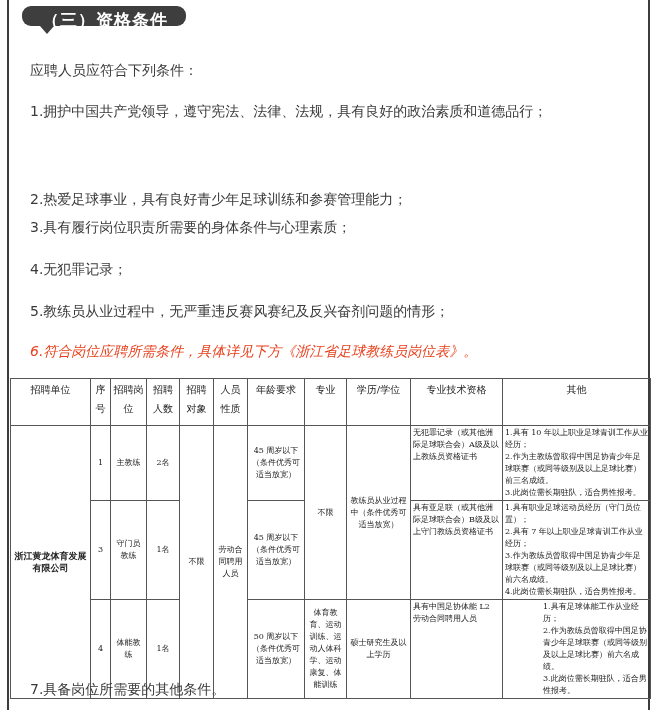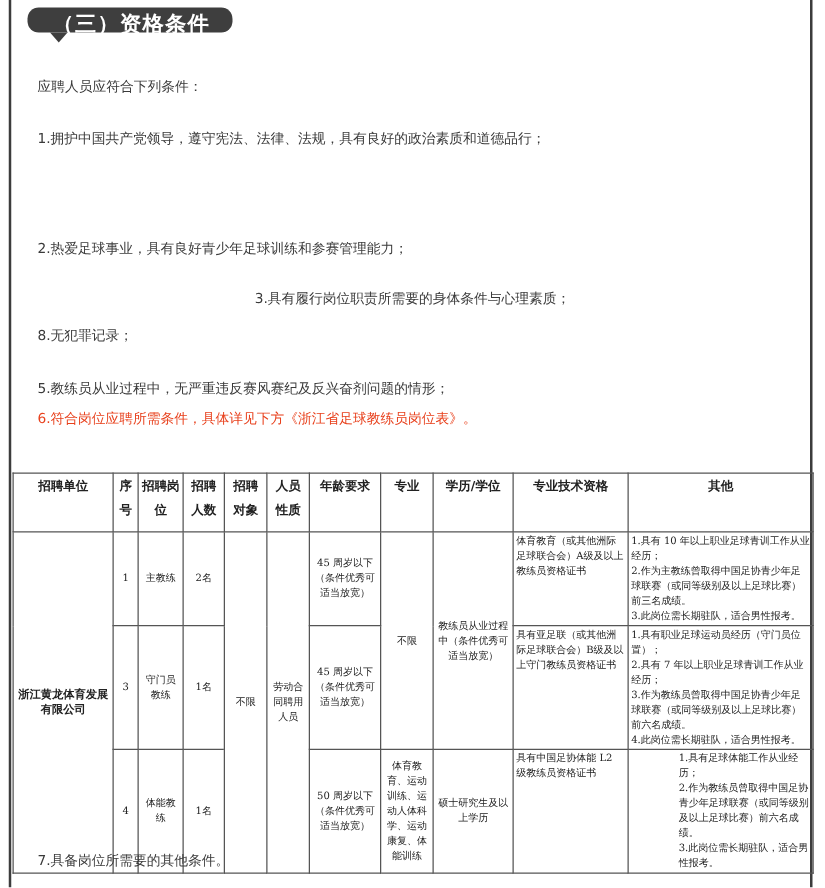--- a/index.html
+++ b/index.html
@@ -12,7 +12,7 @@
            border-radius:9px; letter-spacing:1px; }
   .badge:after { content:""; position:absolute; left:18px; bottom:-8px; width:0; height:0;
            border-left:7px solid transparent; border-right:7px solid transparent; border-top:8px solid #3e3e3e; }
-  .p { position:absolute; left:30px; font-size:11px; color:#3a3a3a; line-height:30px; width:600px; }
+  .p { position:absolute; left:30px; font-size:14px; color:#3a3a3a; line-height:30px; width:600px; }
   .red { color:#e8401c; }
   table.jobs { position:absolute; left:10px; top:378px; width:640px; border-collapse:collapse;
            font-family:"DejaVu Serif","Liberation Serif",serif; font-size:8px; color:#222; table-layout:fixed; }

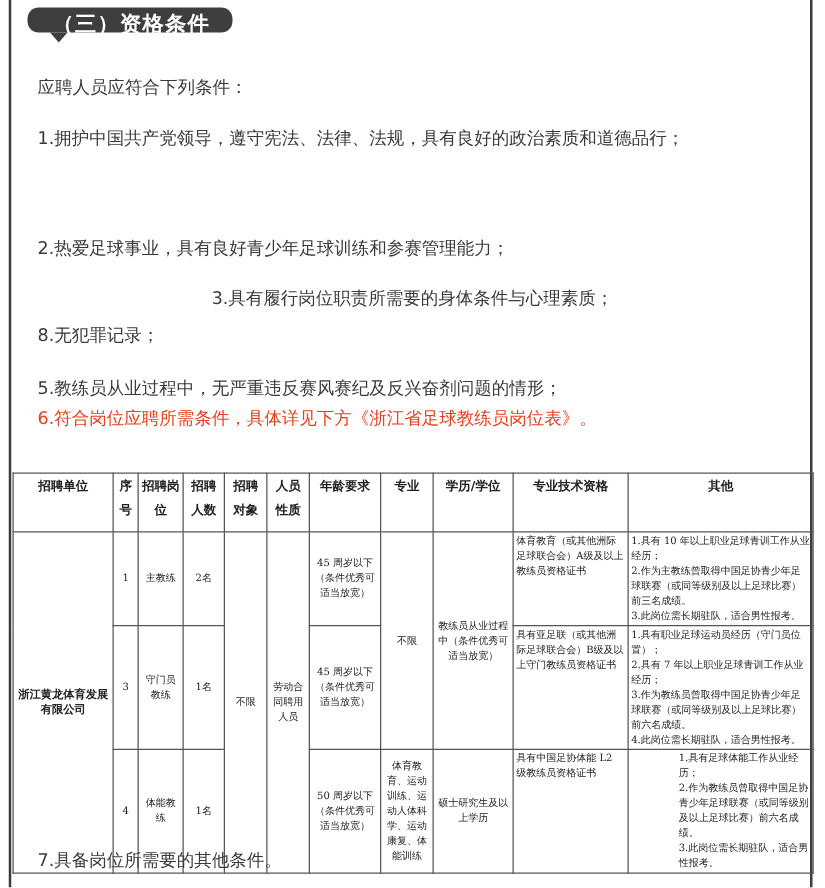--- a/index.html
+++ b/index.html
@@ -31,7 +31,7 @@
 <div class="p" style="top:55px;">应聘人员应符合下列条件：</div>
 <div class="p" style="top:96px;">1.拥护中国共产党领导，遵守宪法、法律、法规，具有良好的政治素质和道德品行；</div>
 <div class="p" style="top:184px;">2.热爱足球事业，具有良好青少年足球训练和参赛管理能力；</div>
-<div class="p" style="top:224px;text-align:center;">3.具有履行岗位职责所需要的身体条件与心理素质；</div>
+<div class="p" style="top:212px;">3.具有履行岗位职责所需要的身体条件与心理素质；</div>
 <div class="p" style="top:254px;">8.无犯罪记录；</div>
 <div class="p" style="top:296px;">5.教练员从业过程中，无严重违反赛风赛纪及反兴奋剂问题的情形；</div>
 <div class="p red" style="top:320px;">6.符合岗位应聘所需条件，具体详见下方《浙江省足球教练员岗位表》。</div>

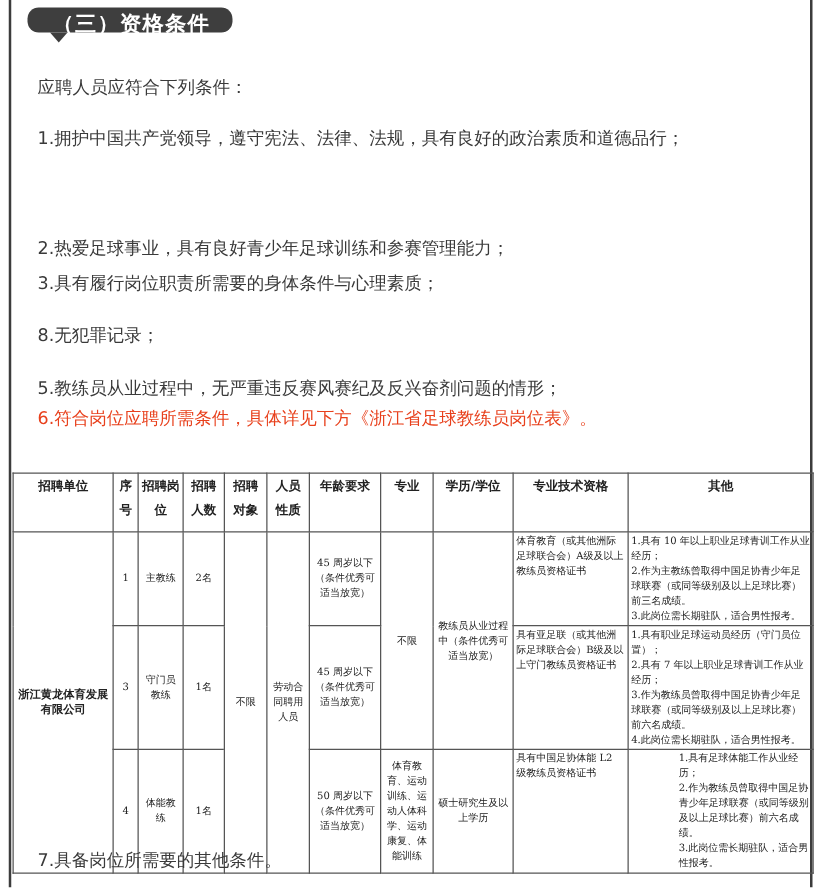--- a/index.html
+++ b/index.html
@@ -32,7 +32,7 @@
 <div class="p" style="top:96px;">1.拥护中国共产党领导，遵守宪法、法律、法规，具有良好的政治素质和道德品行；</div>
 <div class="p" style="top:184px;">2.热爱足球事业，具有良好青少年足球训练和参赛管理能力；</div>
 <div class="p" style="top:212px;">3.具有履行岗位职责所需要的身体条件与心理素质；</div>
-<div class="p" style="top:254px;">8.无犯罪记录；</div>
+<div class="p" style="top:254px;">4.无犯罪记录；</div>
 <div class="p" style="top:296px;">5.教练员从业过程中，无严重违反赛风赛纪及反兴奋剂问题的情形；</div>
 <div class="p red" style="top:320px;">6.符合岗位应聘所需条件，具体详见下方《浙江省足球教练员岗位表》。</div>
 

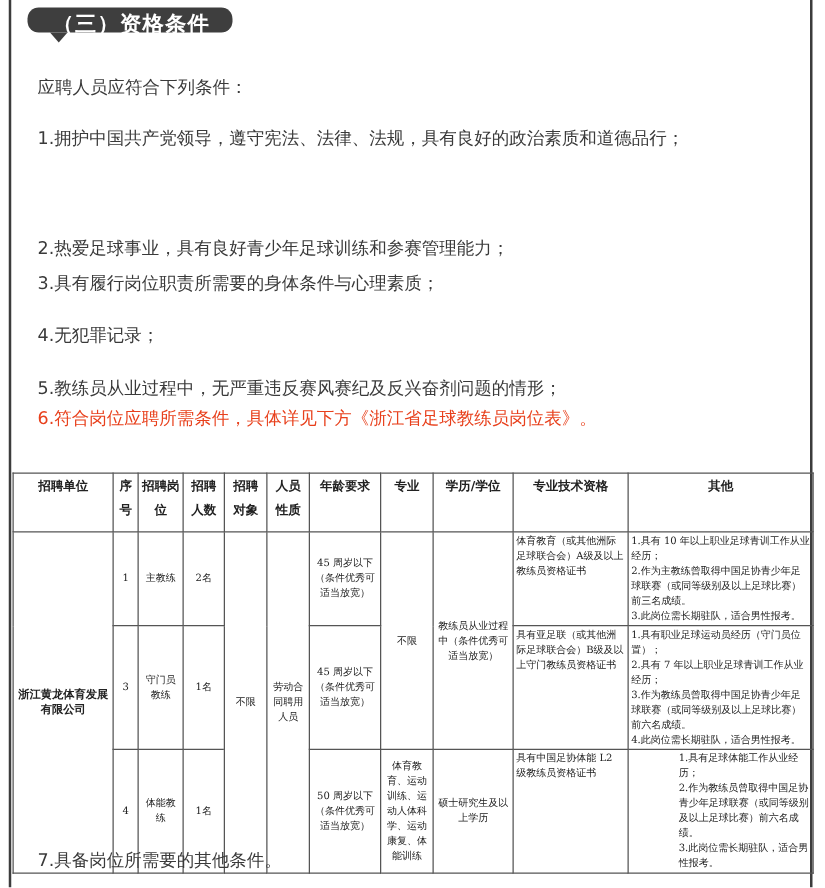--- a/index.html
+++ b/index.html
@@ -34,7 +34,7 @@
 <div class="p" style="top:212px;">3.具有履行岗位职责所需要的身体条件与心理素质；</div>
 <div class="p" style="top:254px;">4.无犯罪记录；</div>
 <div class="p" style="top:296px;">5.教练员从业过程中，无严重违反赛风赛纪及反兴奋剂问题的情形；</div>
-<div class="p red" style="top:320px;">6.符合岗位应聘所需条件，具体详见下方《浙江省足球教练员岗位表》。</div>
+<div class="p red" style="top:336px;font-style:italic;">6.符合岗位应聘所需条件，具体详见下方《浙江省足球教练员岗位表》。</div>
 
 <table class="jobs">
   <colgroup>

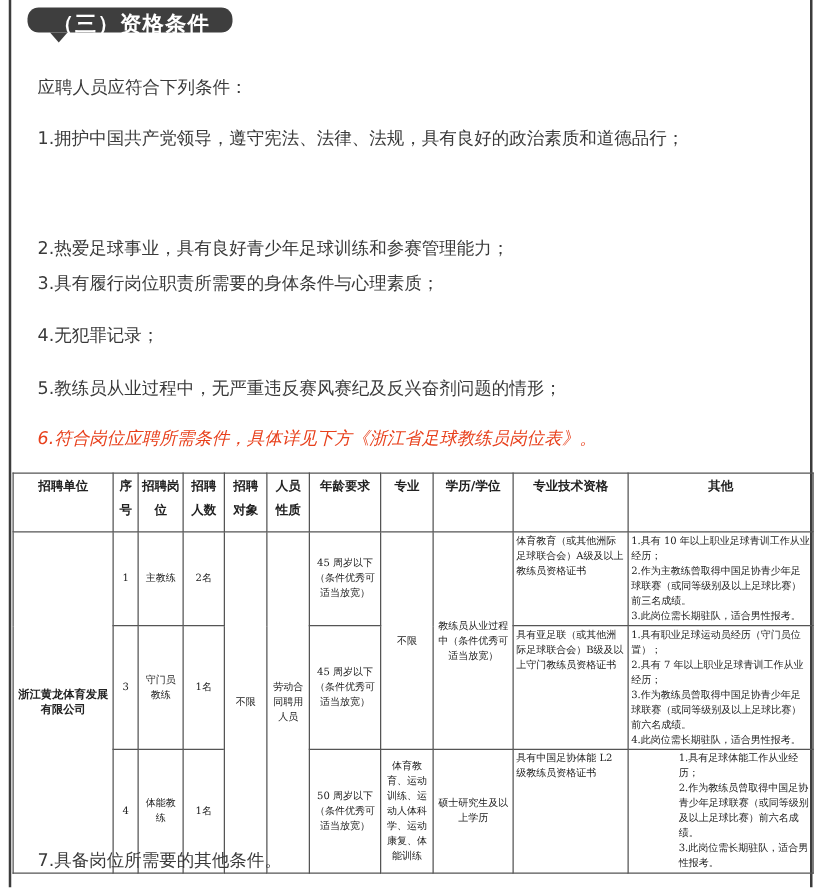--- a/index.html
+++ b/index.html
@@ -17,7 +17,7 @@
   table.jobs { position:absolute; left:10px; top:378px; width:640px; border-collapse:collapse;
            font-family:"DejaVu Serif","Liberation Serif",serif; font-size:8px; color:#222; table-layout:fixed; }
   table.jobs th, table.jobs td { border:1px solid #555; padding:1px 2px; text-align:center; vertical-align:middle; line-height:12px; }
-  table.jobs th { font-size:10px; font-weight:bold; vertical-align:top; height:44px; line-height:19px; }
+  table.jobs th { font-size:10px; font-weight:normal; vertical-align:top; height:44px; line-height:19px; }
   table.jobs td.left { text-align:left; vertical-align:top; }
   table.jobs td.company { font-weight:bold; font-size:9px; }
 </style>

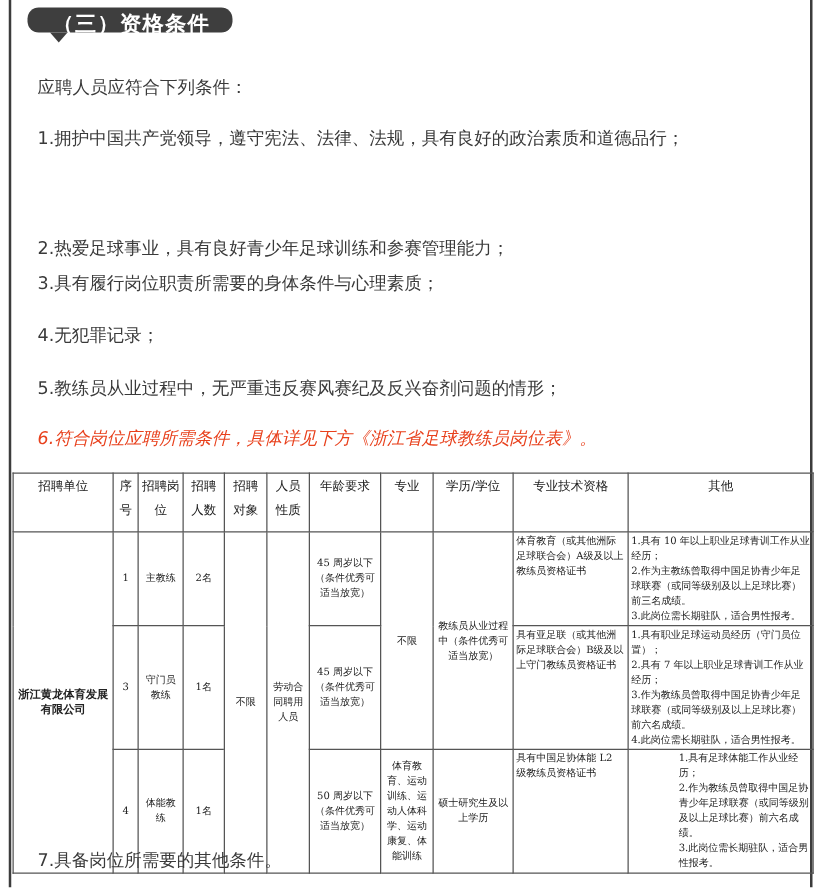--- a/index.html
+++ b/index.html
@@ -76,7 +76,7 @@
       <td>45 周岁以下（条件优秀可适当放宽）</td>
       <td rowspan="2">不限</td>
       <td rowspan="2">教练员从业过程中（条件优秀可适当放宽）</td>
-      <td class="left">体育教育（或其他洲际足球联合会）A级及以上教练员资格证书</td>
+      <td class="left">无犯罪记录（或其他洲际足球联合会）A级及以上教练员资格证书</td>
       <td class="left" style="white-space:pre-line;">1.具有 10 年以上职业足球青训工作从业经历；
 2.作为主教练曾取得中国足协青少年足球联赛（或同等级别及以上足球比赛）前三名成绩。
 3.此岗位需长期驻队，适合男性报考。</td>

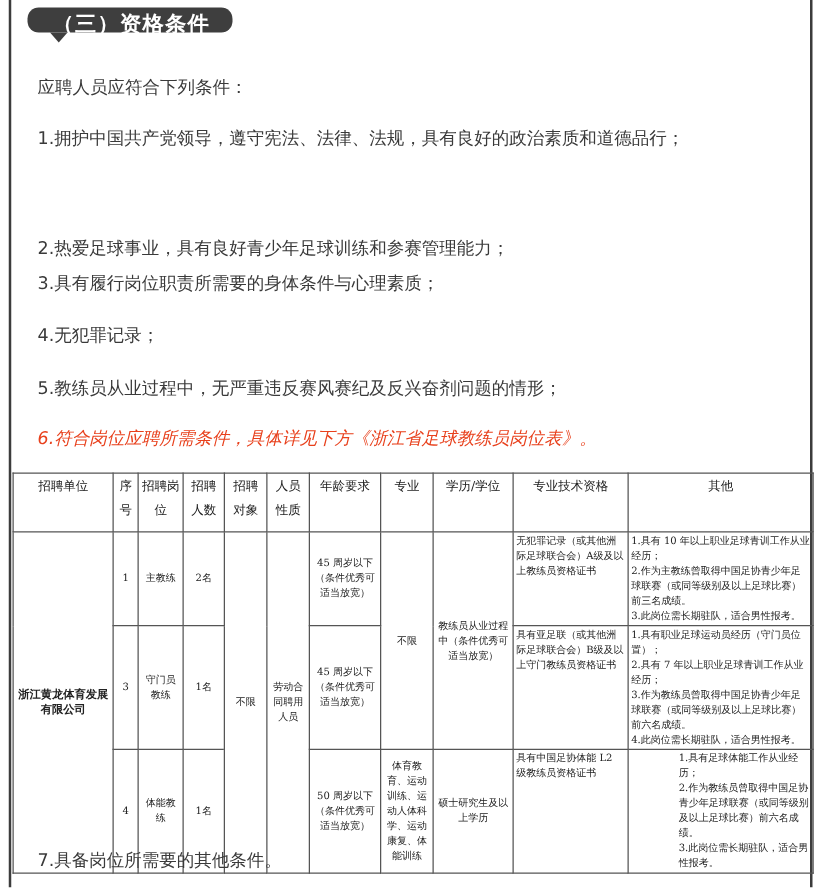--- a/index.html
+++ b/index.html
@@ -99,7 +99,7 @@
       <td>50 周岁以下（条件优秀可适当放宽）</td>
       <td>体育教育、运动训练、运动人体科学、运动康复、体能训练</td>
       <td>硕士研究生及以上学历</td>
-      <td class="left">具有中国足协体能 L2 级教练员资格证书</td>
+      <td class="left">具有中国足协体能 L2 劳动合同聘用人员</td>
       <td class="left" style="white-space:pre-line;padding-left:40px;">1.具有足球体能工作从业经历；
 2.作为教练员曾取得中国足协青少年足球联赛（或同等级别及以上足球比赛）前六名成绩。
 3.此岗位需长期驻队，适合男性报考。</td>

